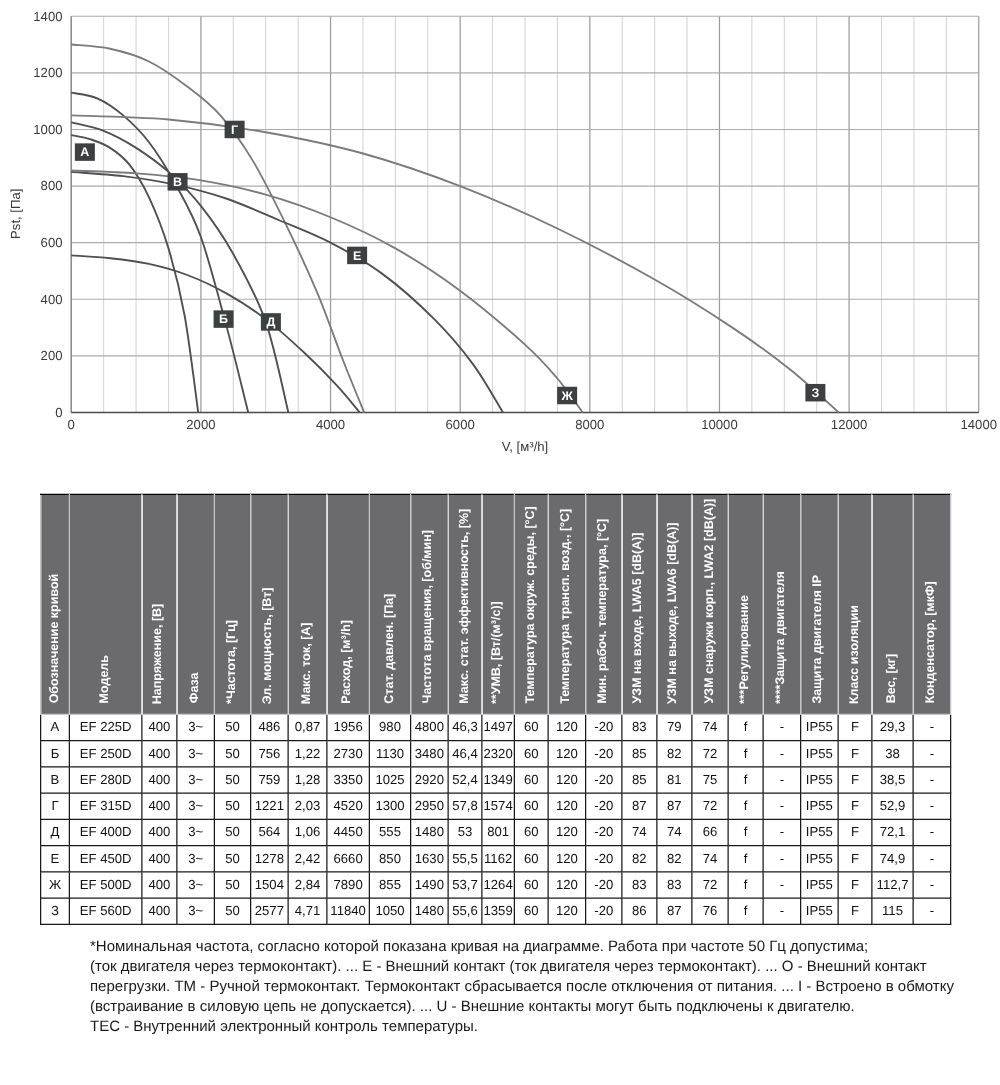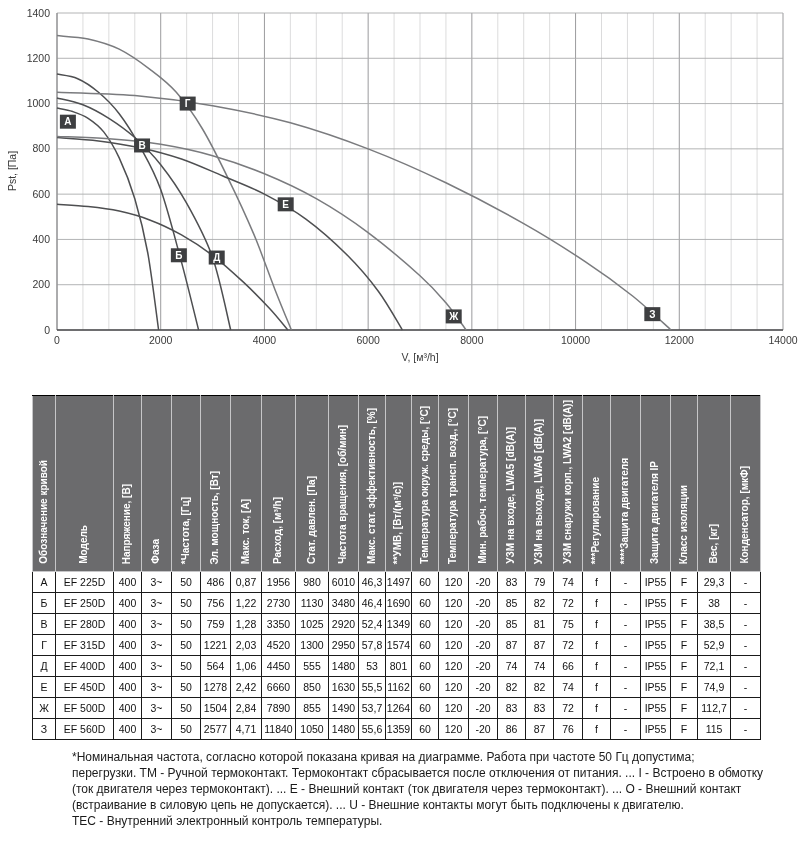--- a/index.html
+++ b/index.html
@@ -201,7 +201,7 @@
           <td>0,87</td>
           <td>1956</td>
           <td>980</td>
-          <td>6010</td>
+          <td>4800</td>
           <td>46,3</td>
           <td>1497</td>
           <td>60</td>

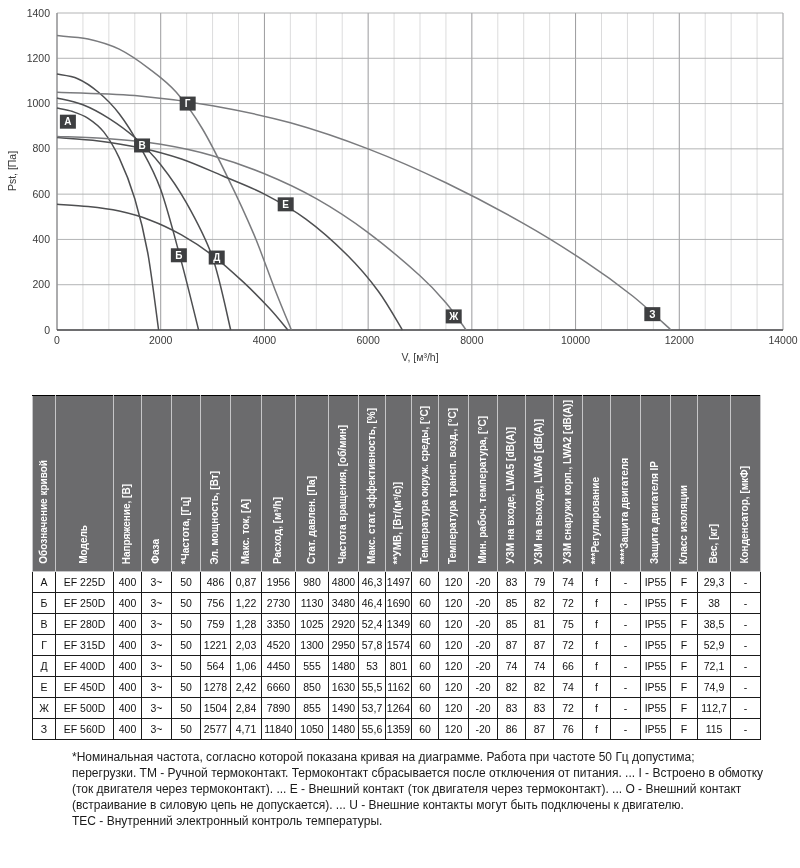--- a/index.html
+++ b/index.html
@@ -229,7 +229,7 @@
           <td>1130</td>
           <td>3480</td>
           <td>46,4</td>
-          <td>1690</td>
+          <td>2320</td>
           <td>60</td>
           <td>120</td>
           <td>-20</td>

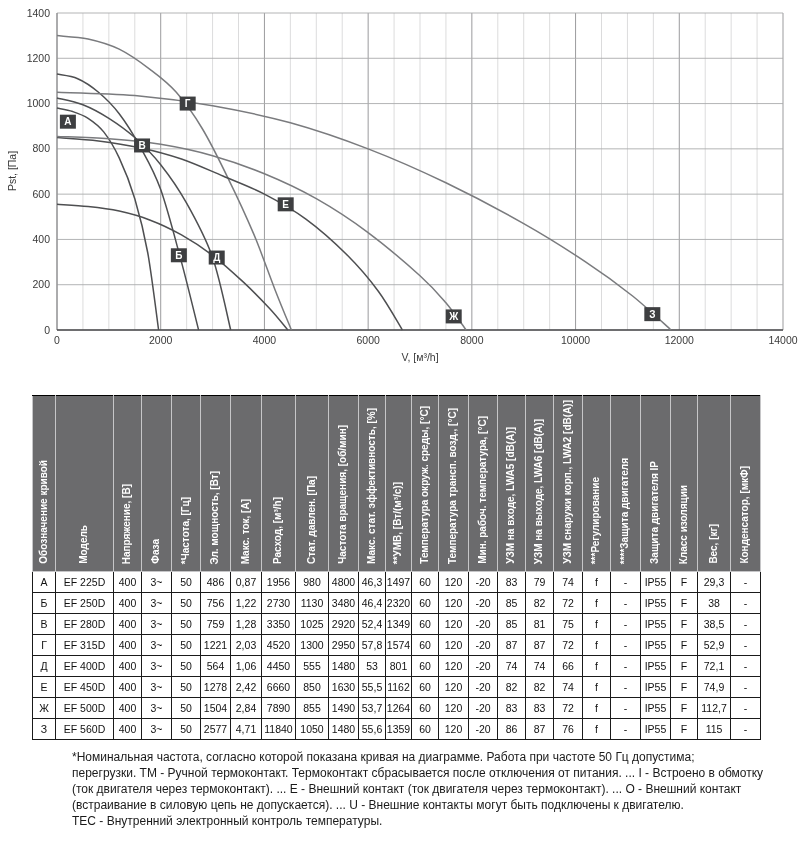--- a/index.html
+++ b/index.html
@@ -404,8 +404,8 @@
 
   <div class="footnotes">
     <div>*Номинальная частота, согласно которой показана кривая на диаграмме. Работа при частоте 50 Гц допустима;</div>
+    <div>(ток двигателя через термоконтакт). ... Е - Внешний контакт (ток двигателя через термоконтакт). ... О - Внешний контакт</div>
     <div>перегрузки. ТМ - Ручной термоконтакт. Термоконтакт сбрасывается после отключения от питания. ... I - Встроено в обмотку</div>
-    <div>(ток двигателя через термоконтакт). ... Е - Внешний контакт (ток двигателя через термоконтакт). ... О - Внешний контакт</div>
     <div>(встраивание в силовую цепь не допускается). ... U - Внешние контакты могут быть подключены к двигателю.</div>
     <div>ТЕС - Внутренний электронный контроль температуры.</div>
   </div>

